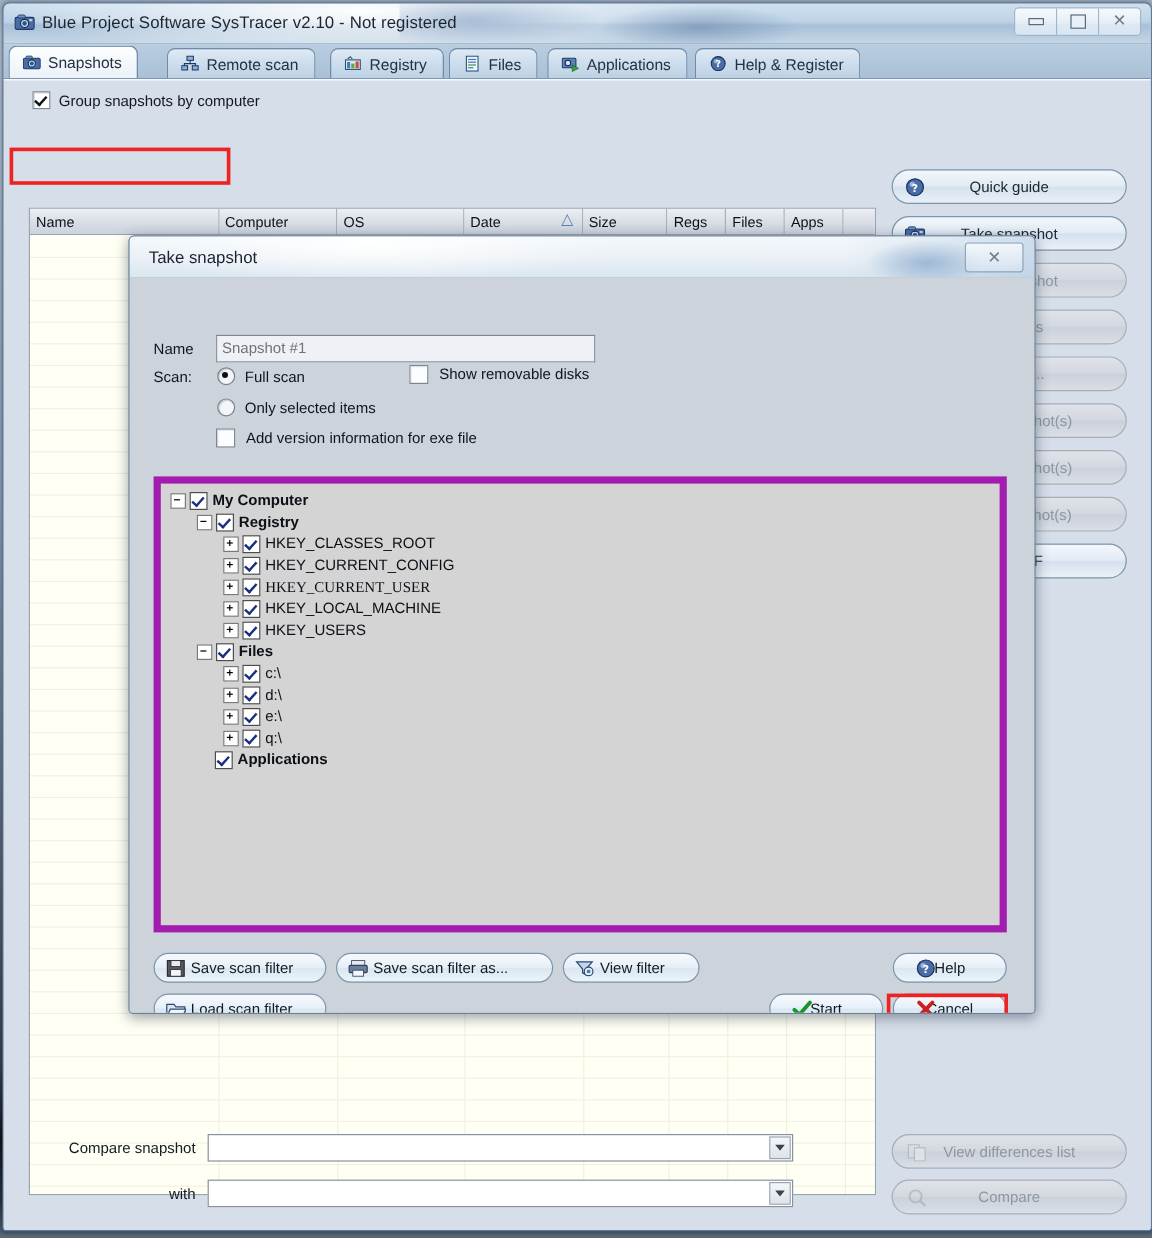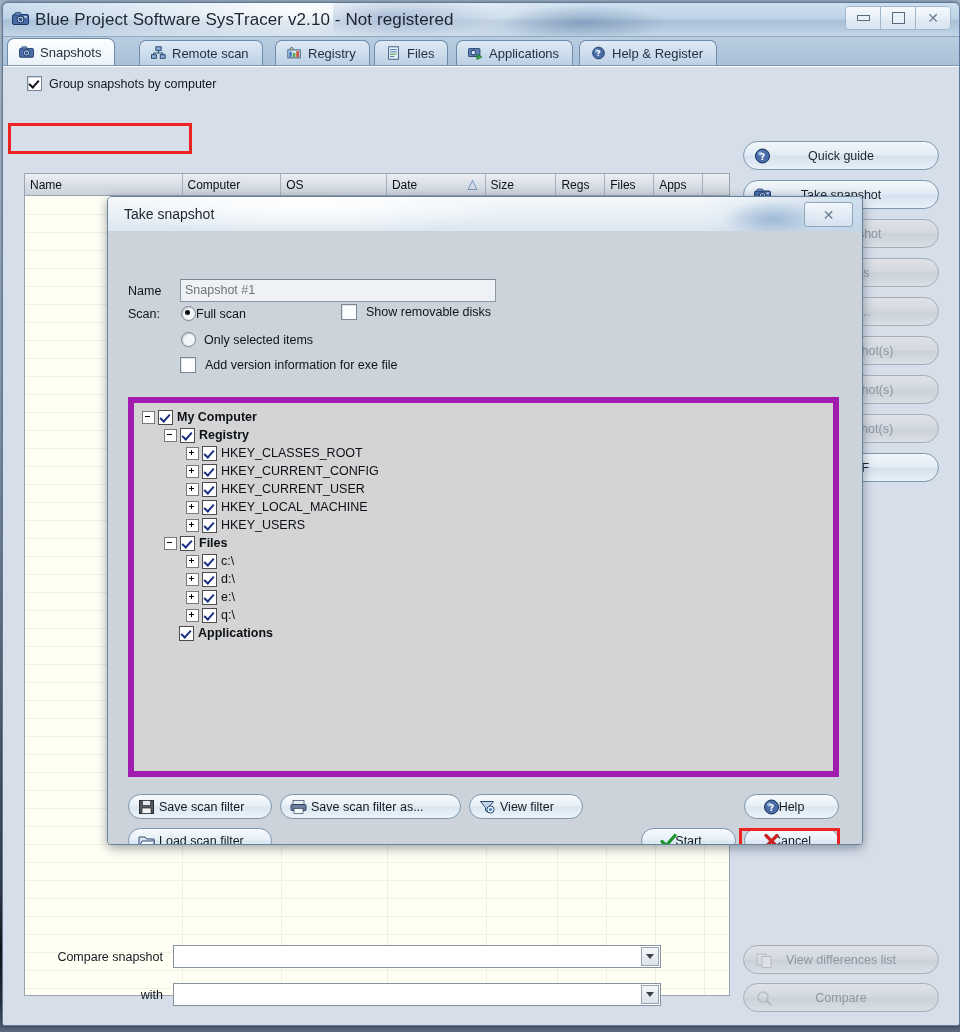--- a/index.html
+++ b/index.html
@@ -57,7 +57,7 @@
   }
   #title-text {
     position: absolute; left: 32px; top: 7px;
-    font-size: 17px; color: #1d2530;
+    font-size: 14px; color: #1d2530;
     letter-spacing: .1px;
     white-space: nowrap;
   }

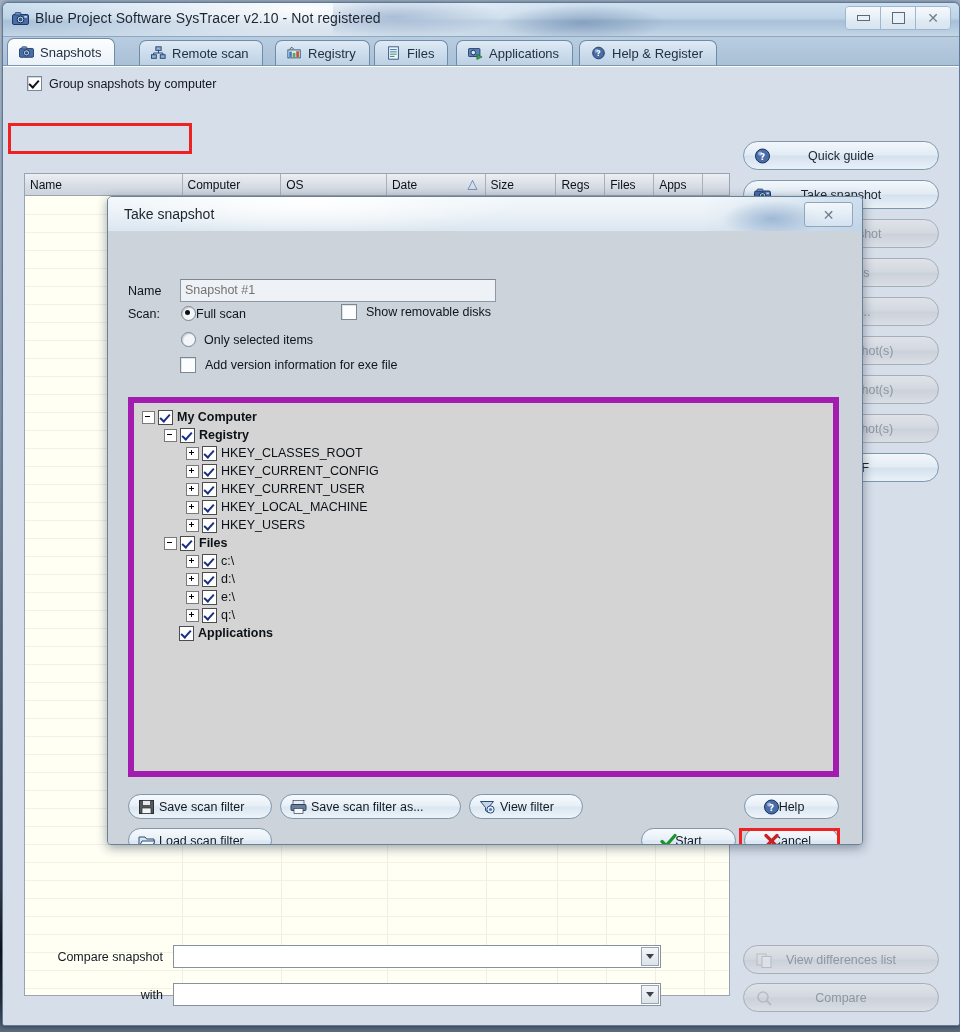--- a/index.html
+++ b/index.html
@@ -705,7 +705,7 @@
 
       <div class="fld-label" style="position:absolute;left:20px;top:76px;">Scan:</div>
 
-      <div class="fld-row" style="left:73px; top:75px; gap:0;">
+      <div class="fld-row" style="left:73px; top:75px; gap:8px;">
         <div class="wradio checked"></div>
         <div class="fld-label">Full scan</div>
       </div>

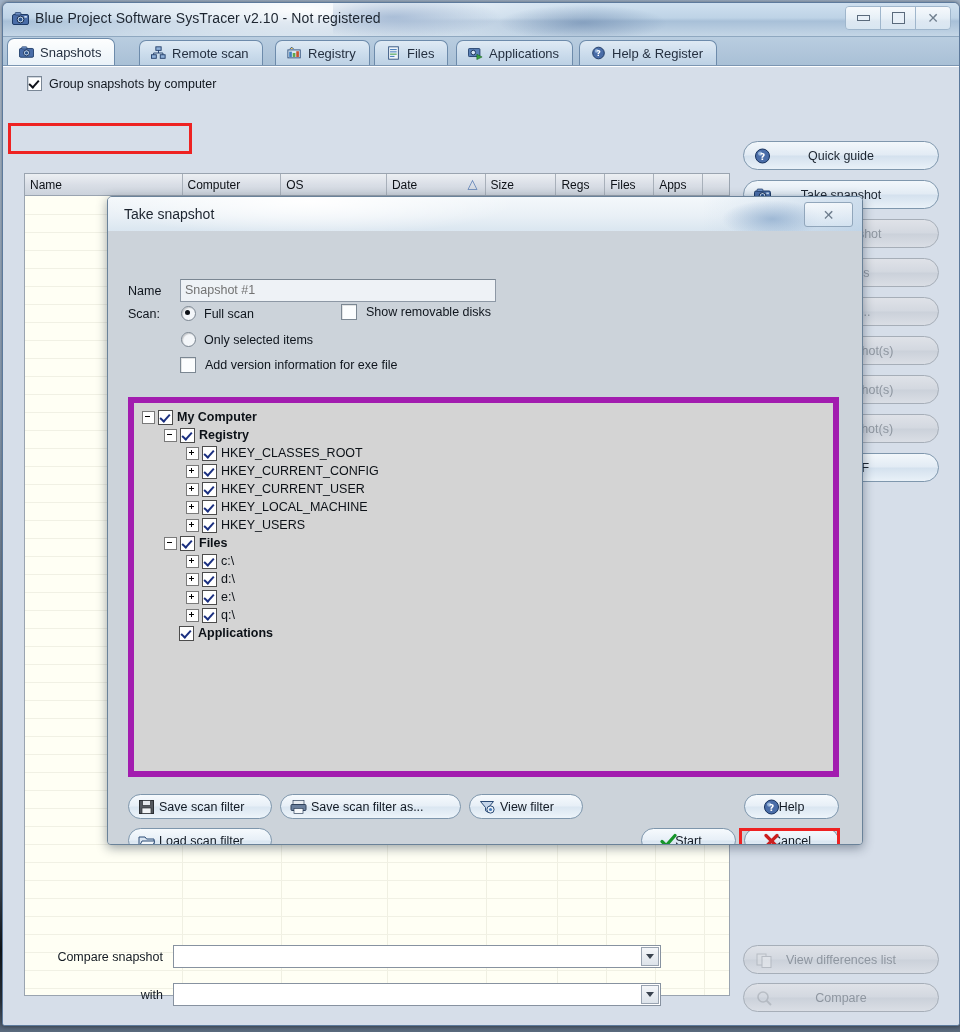--- a/index.html
+++ b/index.html
@@ -751,7 +751,7 @@
           <div class="tlabel">HKEY_CURRENT_CONFIG</div>
         </div>
 
-        <div class="tnode" style="padding-left:47px;">
+        <div class="tnode" style="padding-left:47px;font-family:Liberation Serif, serif;">
           <div class="expander plus"></div>
           <div class="tcheck"></div>
           <div class="tlabel">HKEY_CURRENT_USER</div>

